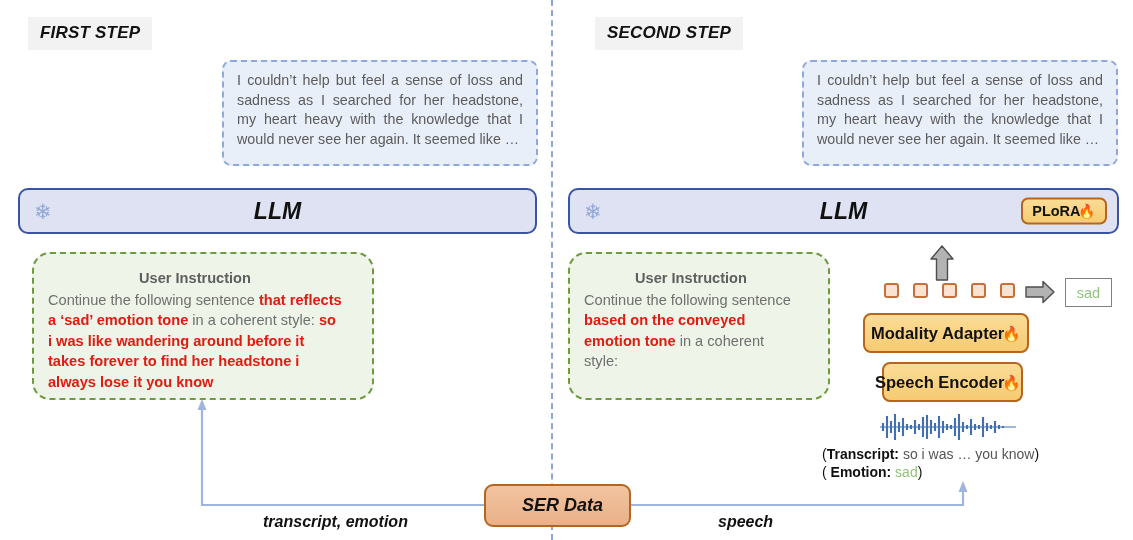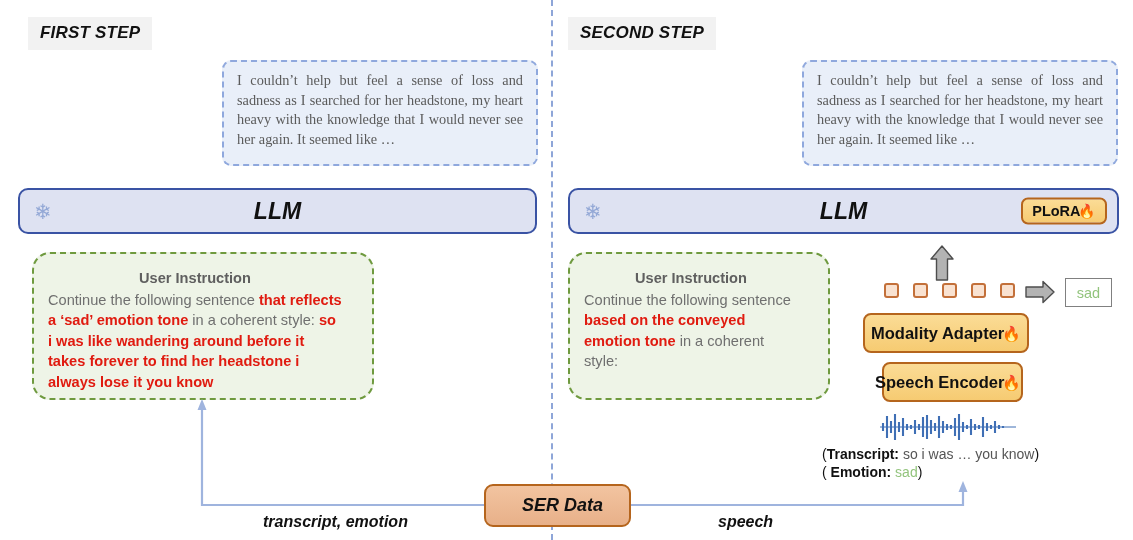--- a/index.html
+++ b/index.html
@@ -32,7 +32,7 @@
     white-space: nowrap;
   }
   #step1-label { left: 28px;  top: 17px; }
-  #step2-label { left: 568px; top: 17px; }
+  #step2-label { left: 595px; top: 17px; }
 
   
   #divider {

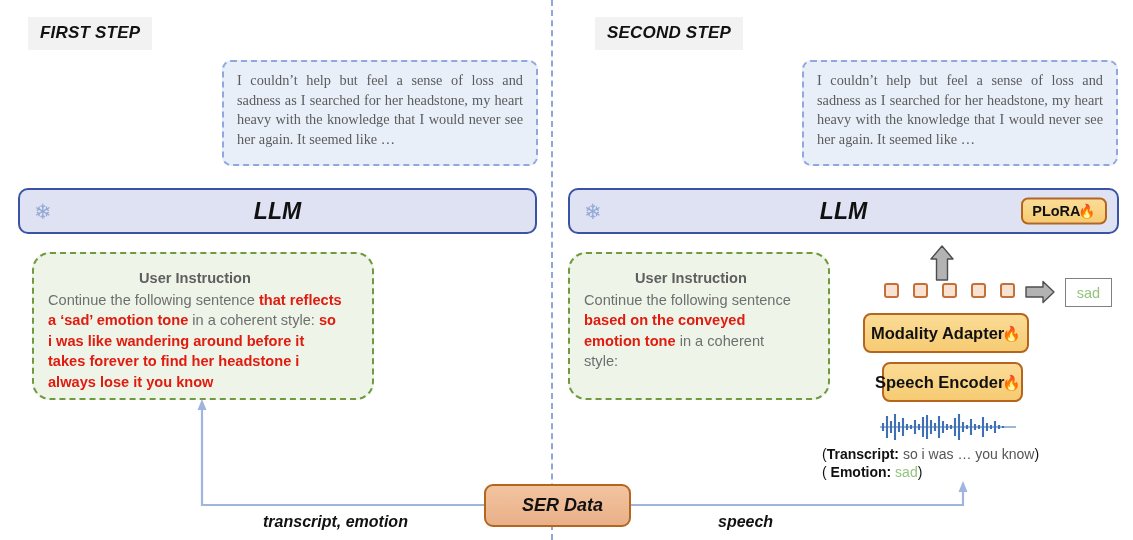--- a/index.html
+++ b/index.html
@@ -57,7 +57,7 @@
     line-height: 19.5px;
     text-align: justify;
     text-align-last: left;
-    font-family: Liberation Serif, serif;
+    font-family: Liberation Sans, sans-serif;
   }
   #out-box-1 { left: 222px; top: 60px; width: 316px; height: 106px; }
   #out-box-2 { left: 802px; top: 60px; width: 316px; height: 106px; }

